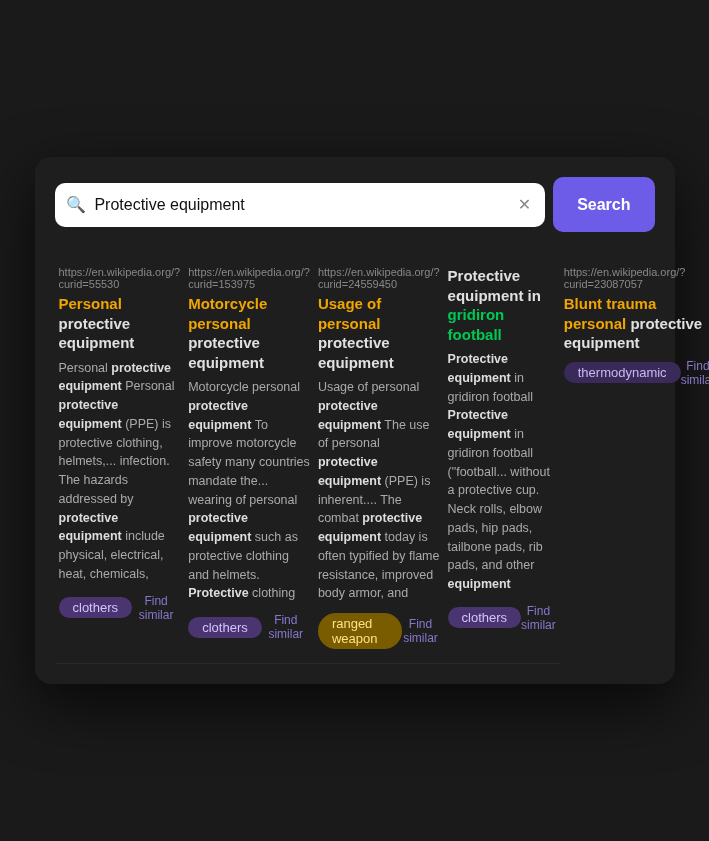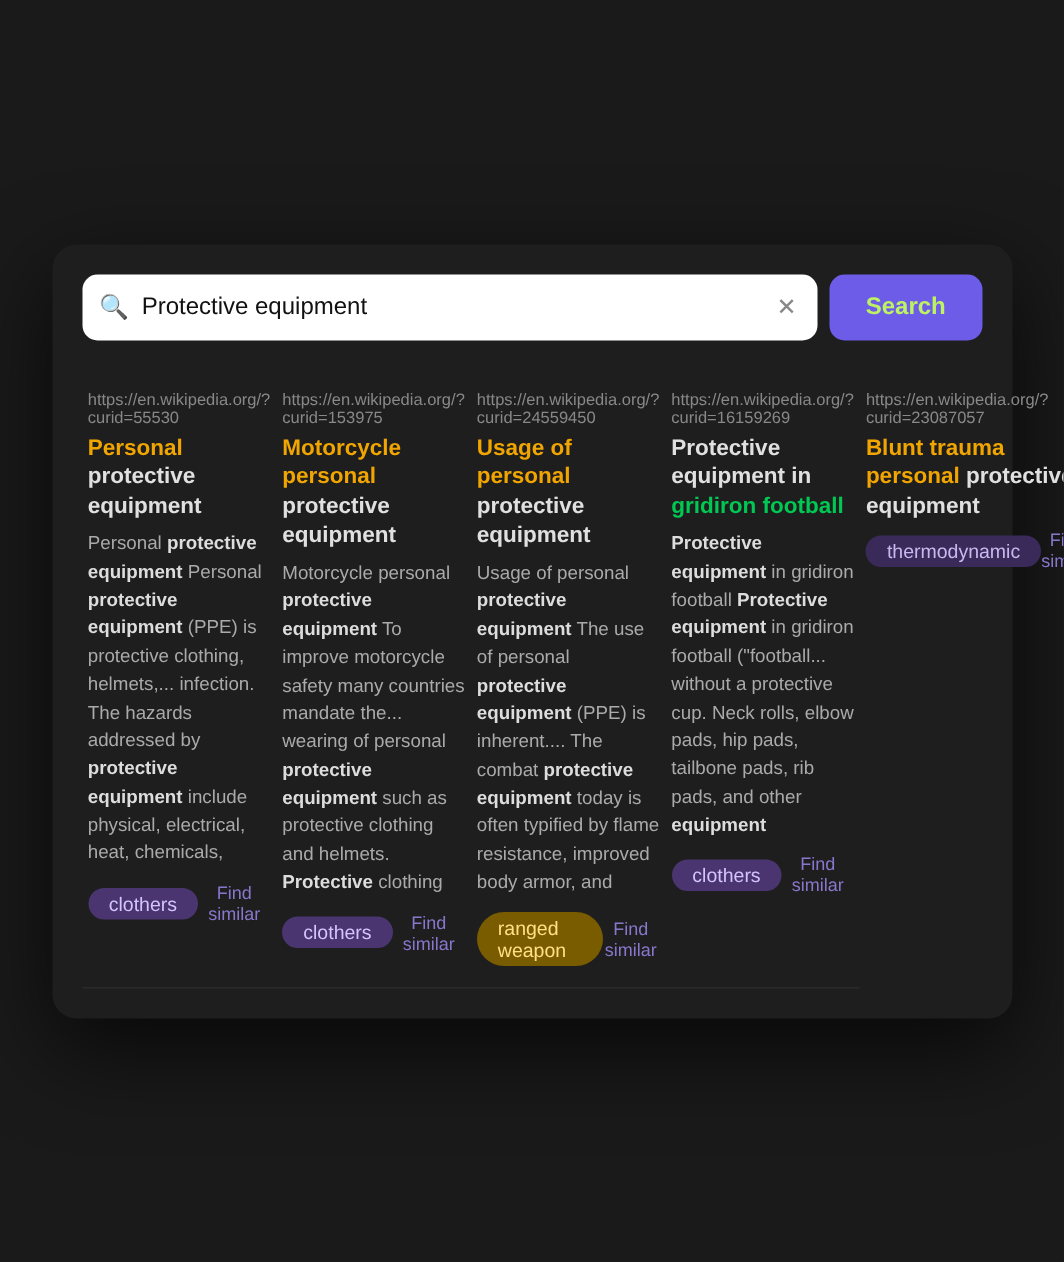--- a/index.html
+++ b/index.html
@@ -67,11 +67,11 @@
 
     .search-btn {
       background: #6c5ce7;
-      color: #bef264;
+      color: #ffffff;
       border: none;
       border-radius: 10px;
       padding: 0 24px;
-      height: 44px;
+      height: 55px;
       font-size: 16px;
       font-weight: 600;
       cursor: pointer;

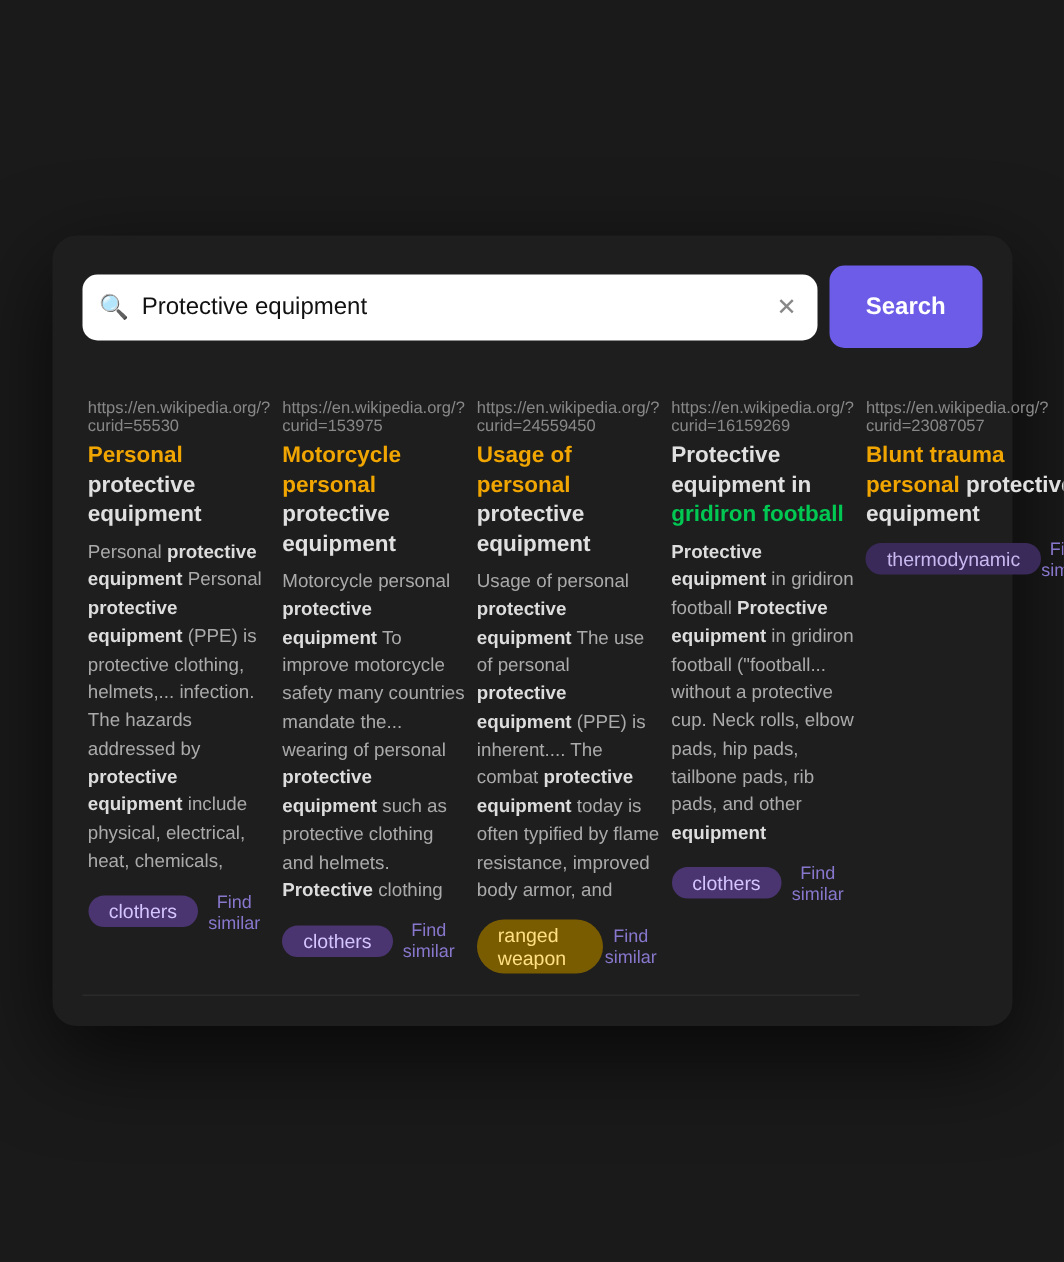--- a/index.html
+++ b/index.html
@@ -194,7 +194,6 @@
         </div>
       </div>
       <div class="result-item">
-        <div class="result-url">https://en.wikipedia.org/?curid=16159269</div>
         <div class="result-title"><span style="font-weight: 700; color: rgb(224, 224, 224);">Protective equipment</span> in <span class="highlight-green">gridiron football</span></div>
         <div class="result-snippet"><strong>Protective equipment</strong> in gridiron football <strong>Protective equipment</strong> in gridiron football ("football... without a protective cup. Neck rolls, elbow pads, hip pads, tailbone pads, rib pads, and other <strong>equipment</strong></div>
         <div class="result-footer">

